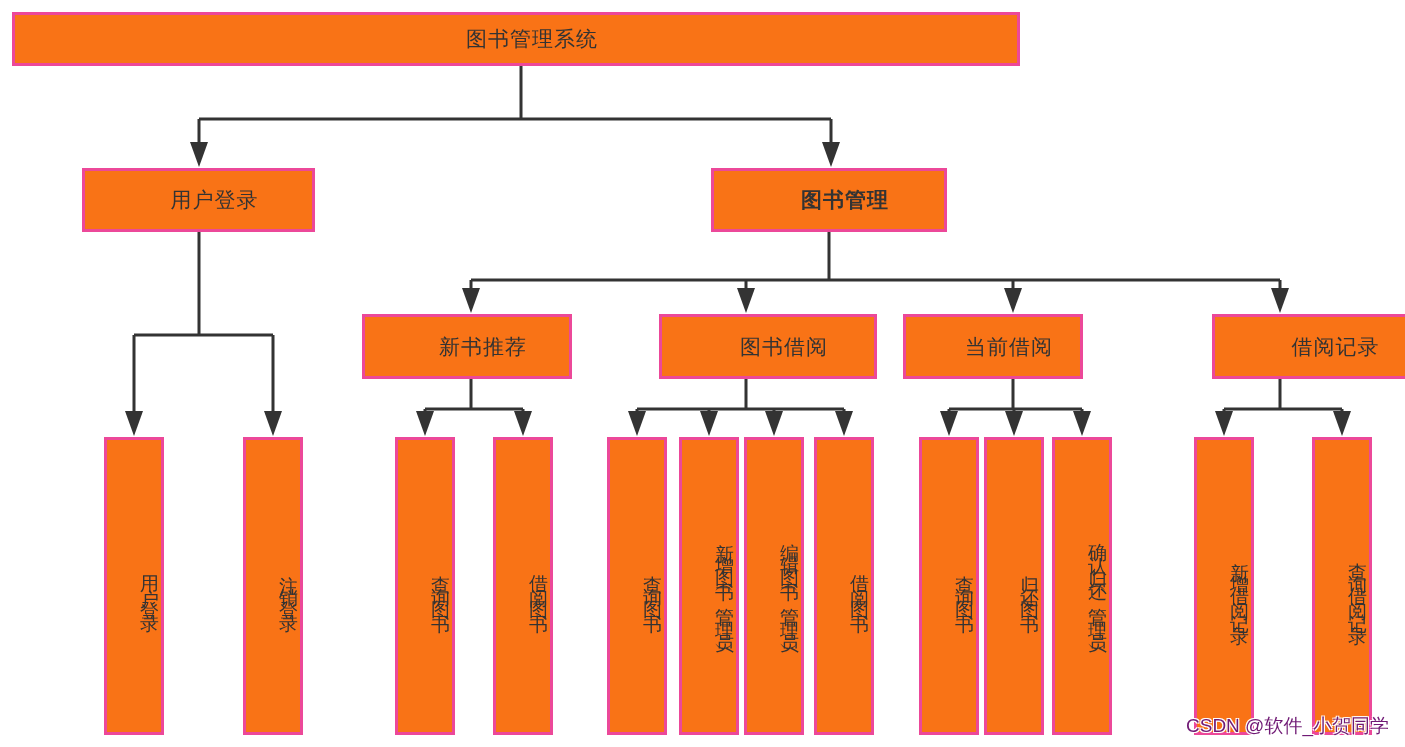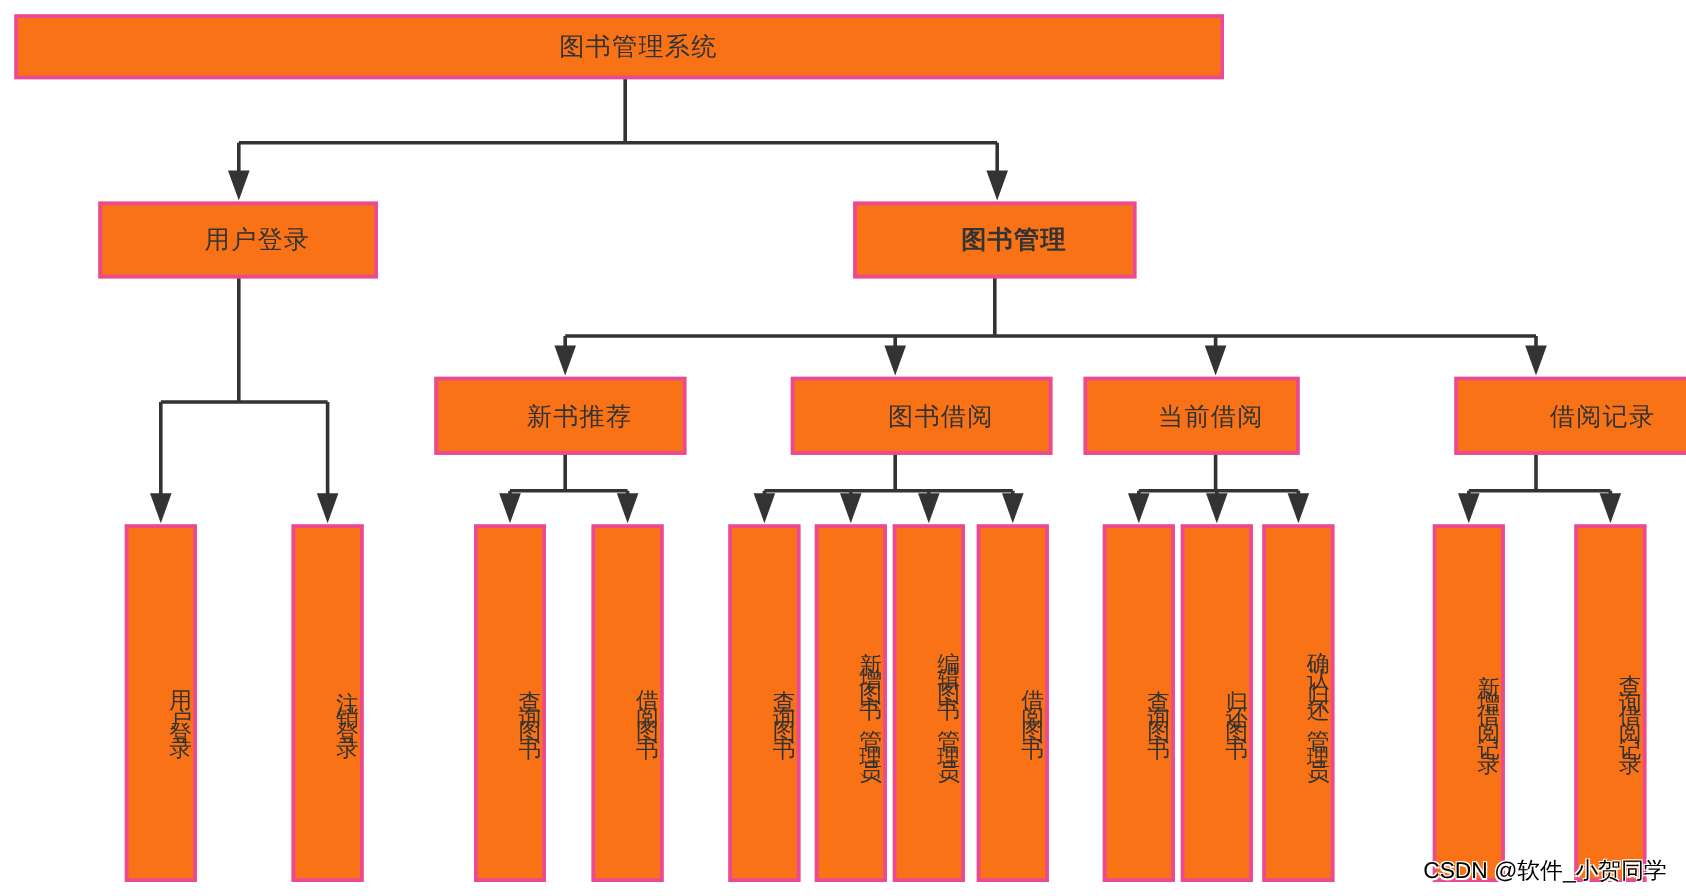--- a/index.html
+++ b/index.html
@@ -59,7 +59,7 @@
     left: 1186px;
     top: 713px;
     font-size: 19px;
-    color: #000000;
+    color: #701a75;
     white-space: nowrap;
     text-shadow: -1px -1px 0 #ffffff, 1px -1px 0 #ffffff, -1px 1px 0 #ffffff, 1px 1px 0 #ffffff;
   }

